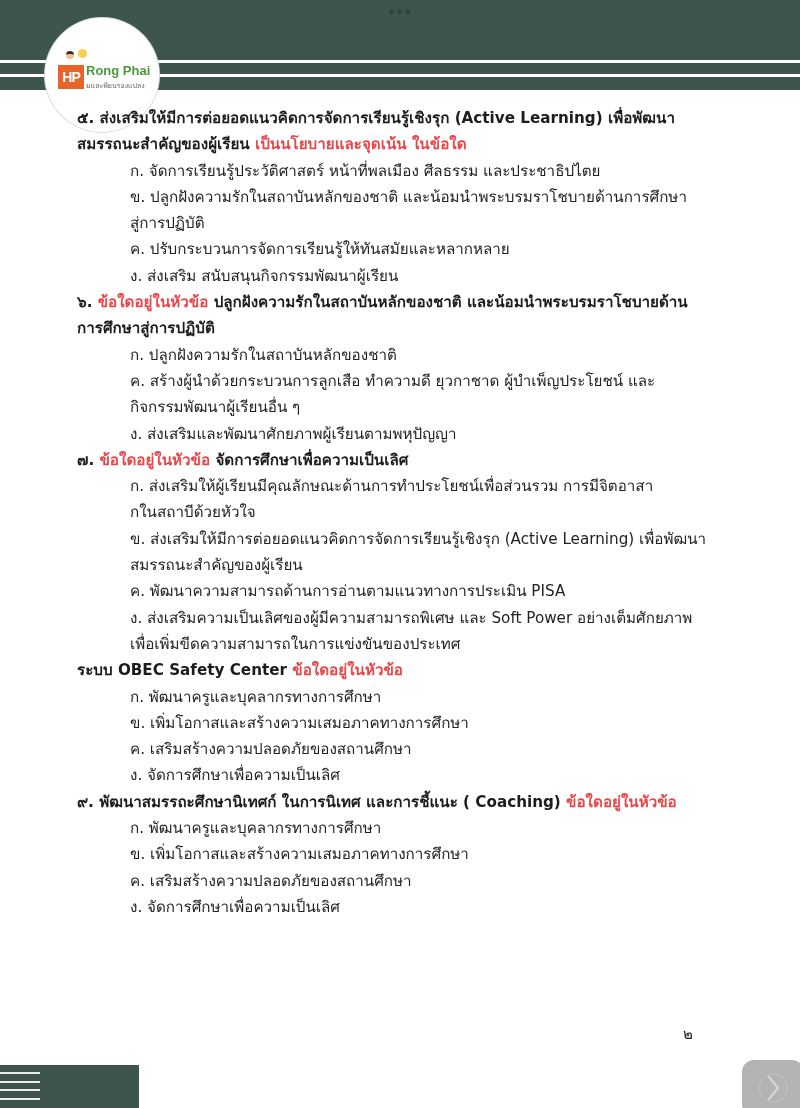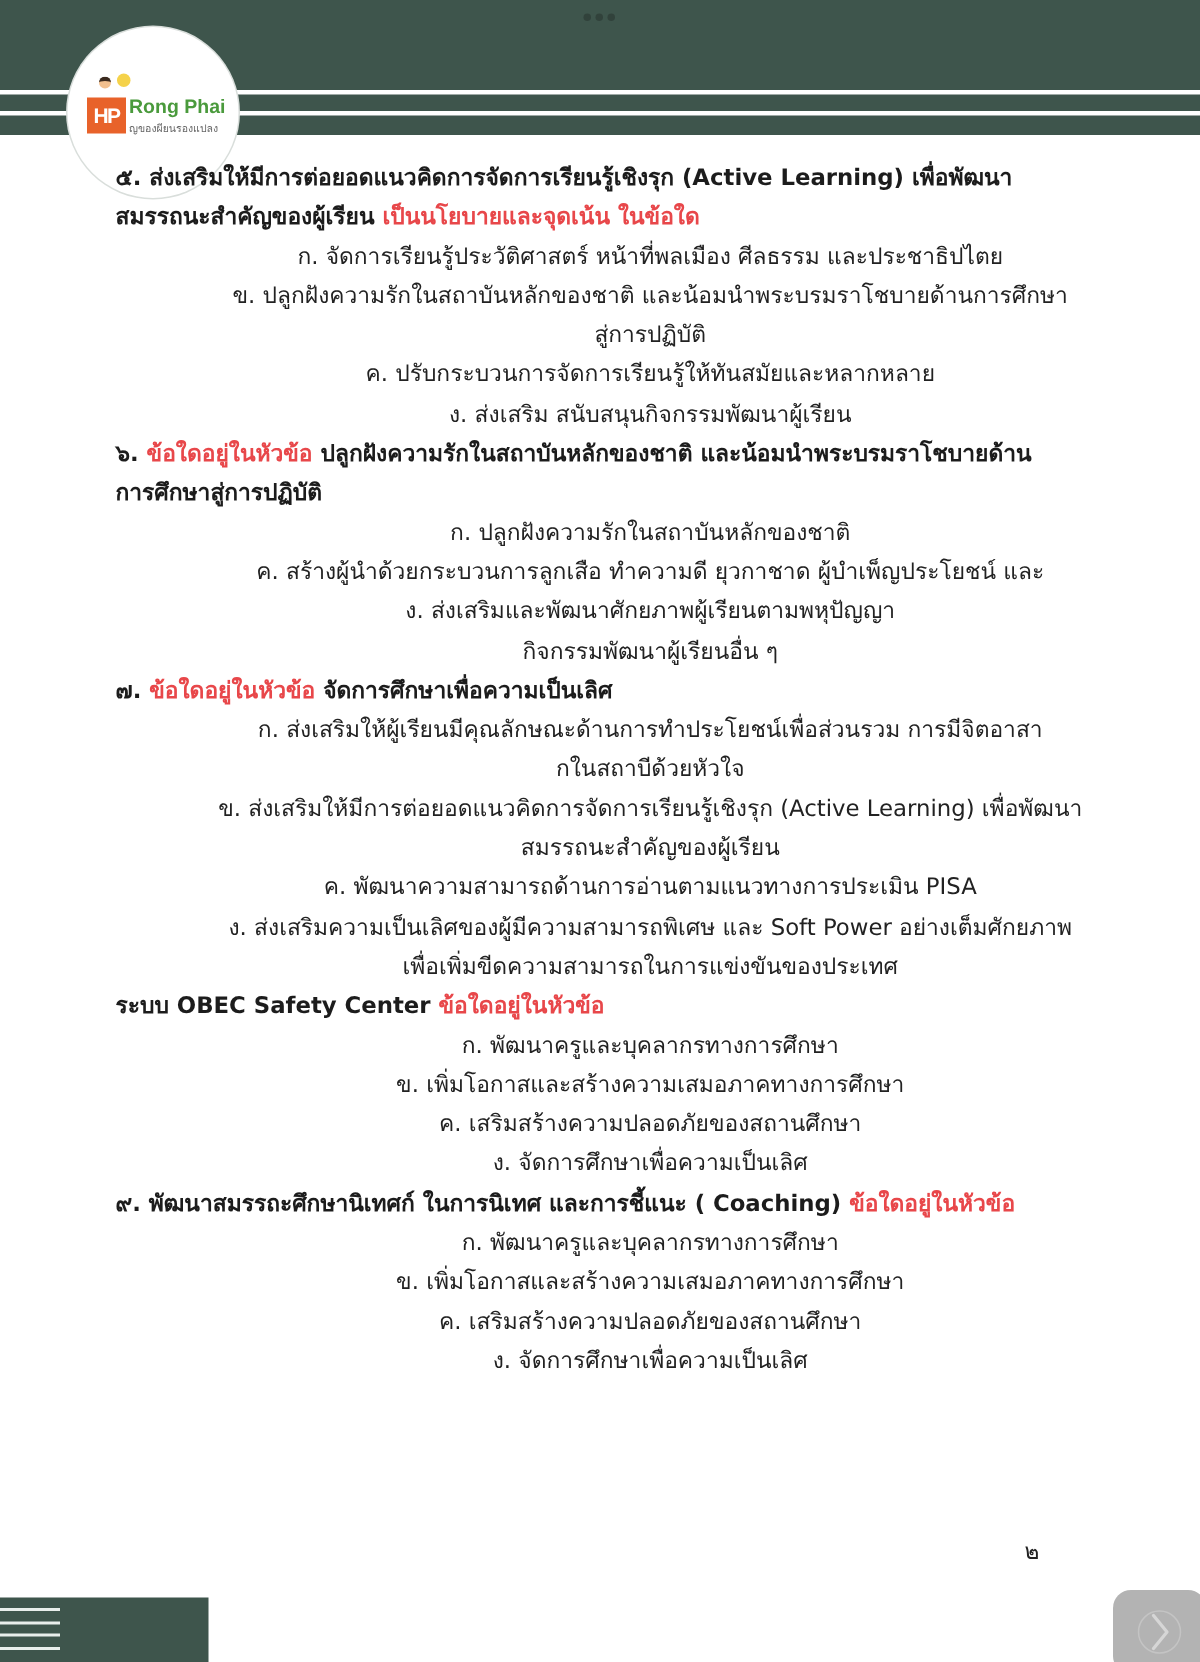--- a/index.html
+++ b/index.html
@@ -68,7 +68,7 @@
     <div class="logo-bulb"></div>
     <div class="logo-mark">HP</div>
     <div class="logo-title">Rong Phai</div>
-    <div class="logo-sub">ญของผียนรองแปลง</div>
+    <div class="logo-sub">มและพียนรองแปลง</div>
   </div>
 </div>
 

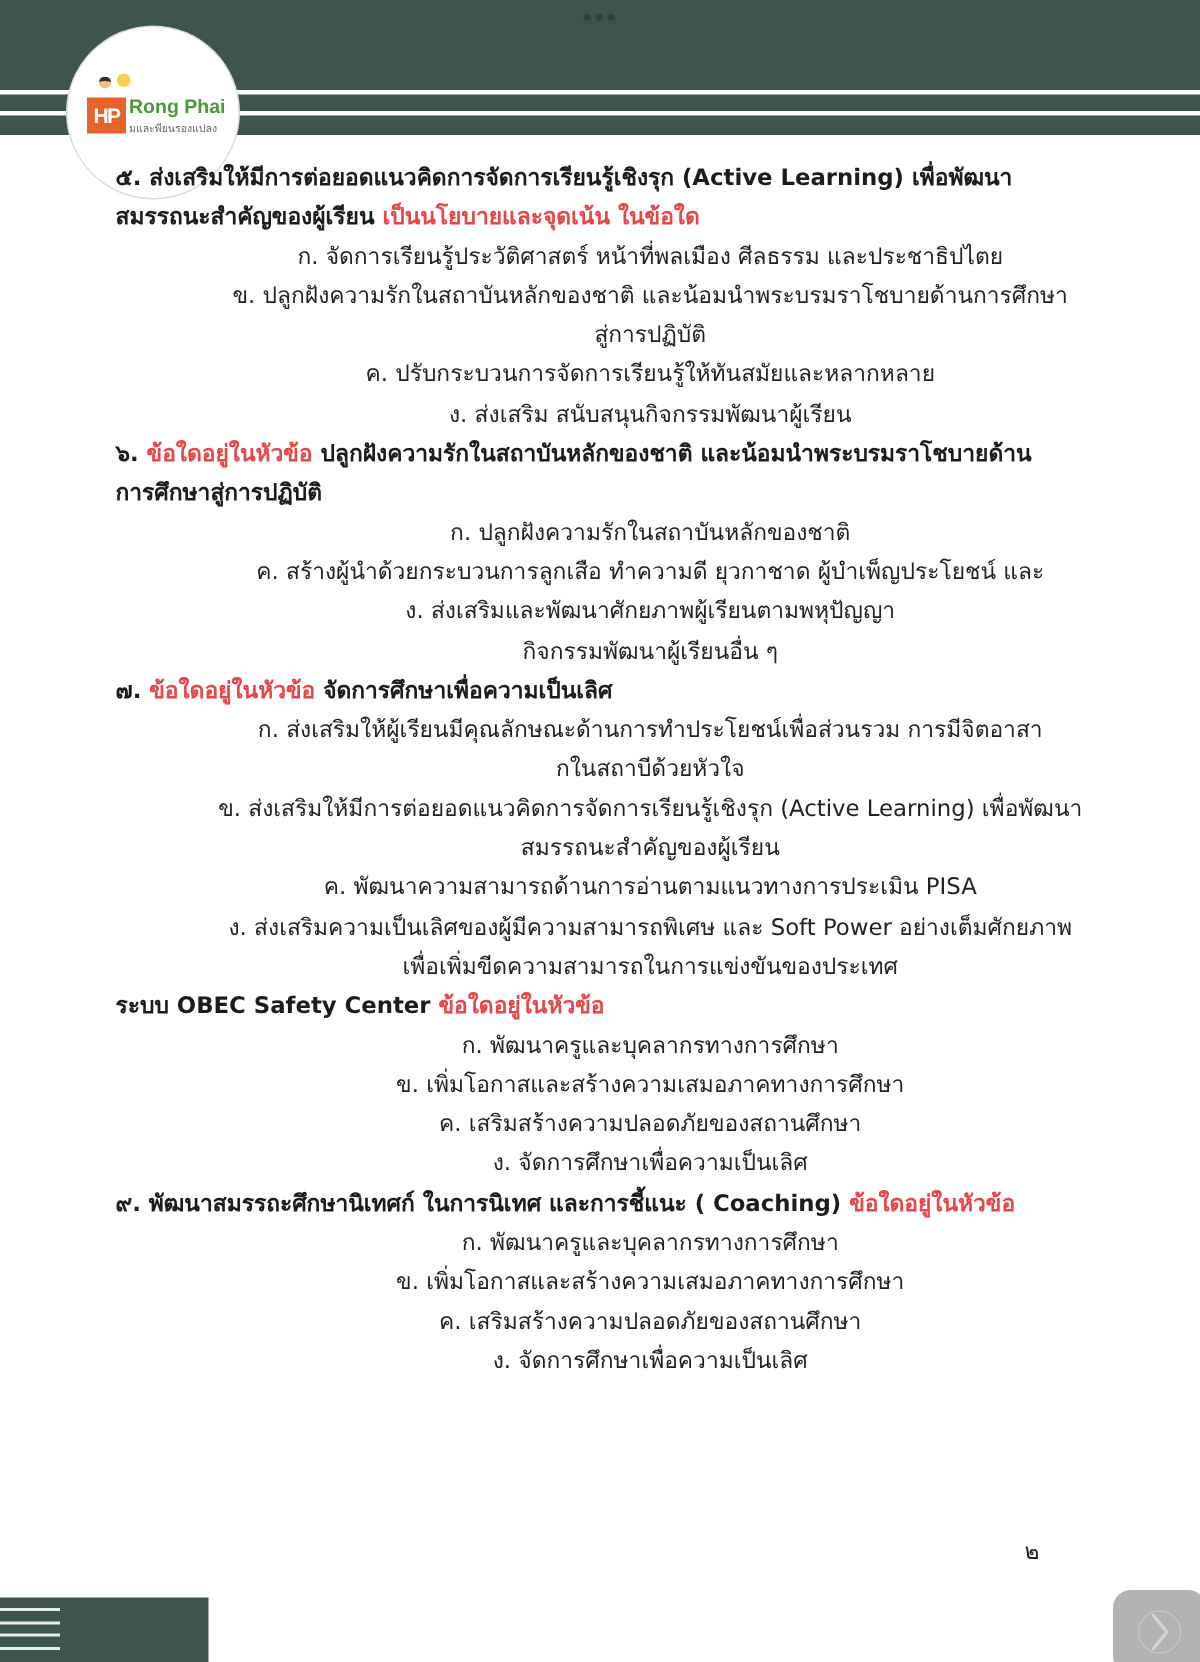--- a/index.html
+++ b/index.html
@@ -37,7 +37,7 @@
   .line { font-size:15.2px; line-height:26.3px; white-space:nowrap; }
   .q { font-weight:bold; }
   .red { color:var(--red); }
-  .opt { padding-left:53px; font-weight:normal; color:#222;text-align:center; }
+  .opt { padding-left:53px; font-weight:normal; color:#222; }
 
   .page-number { position:absolute; left:683px; top:1022px; font-size:15px; color:#222; }
 

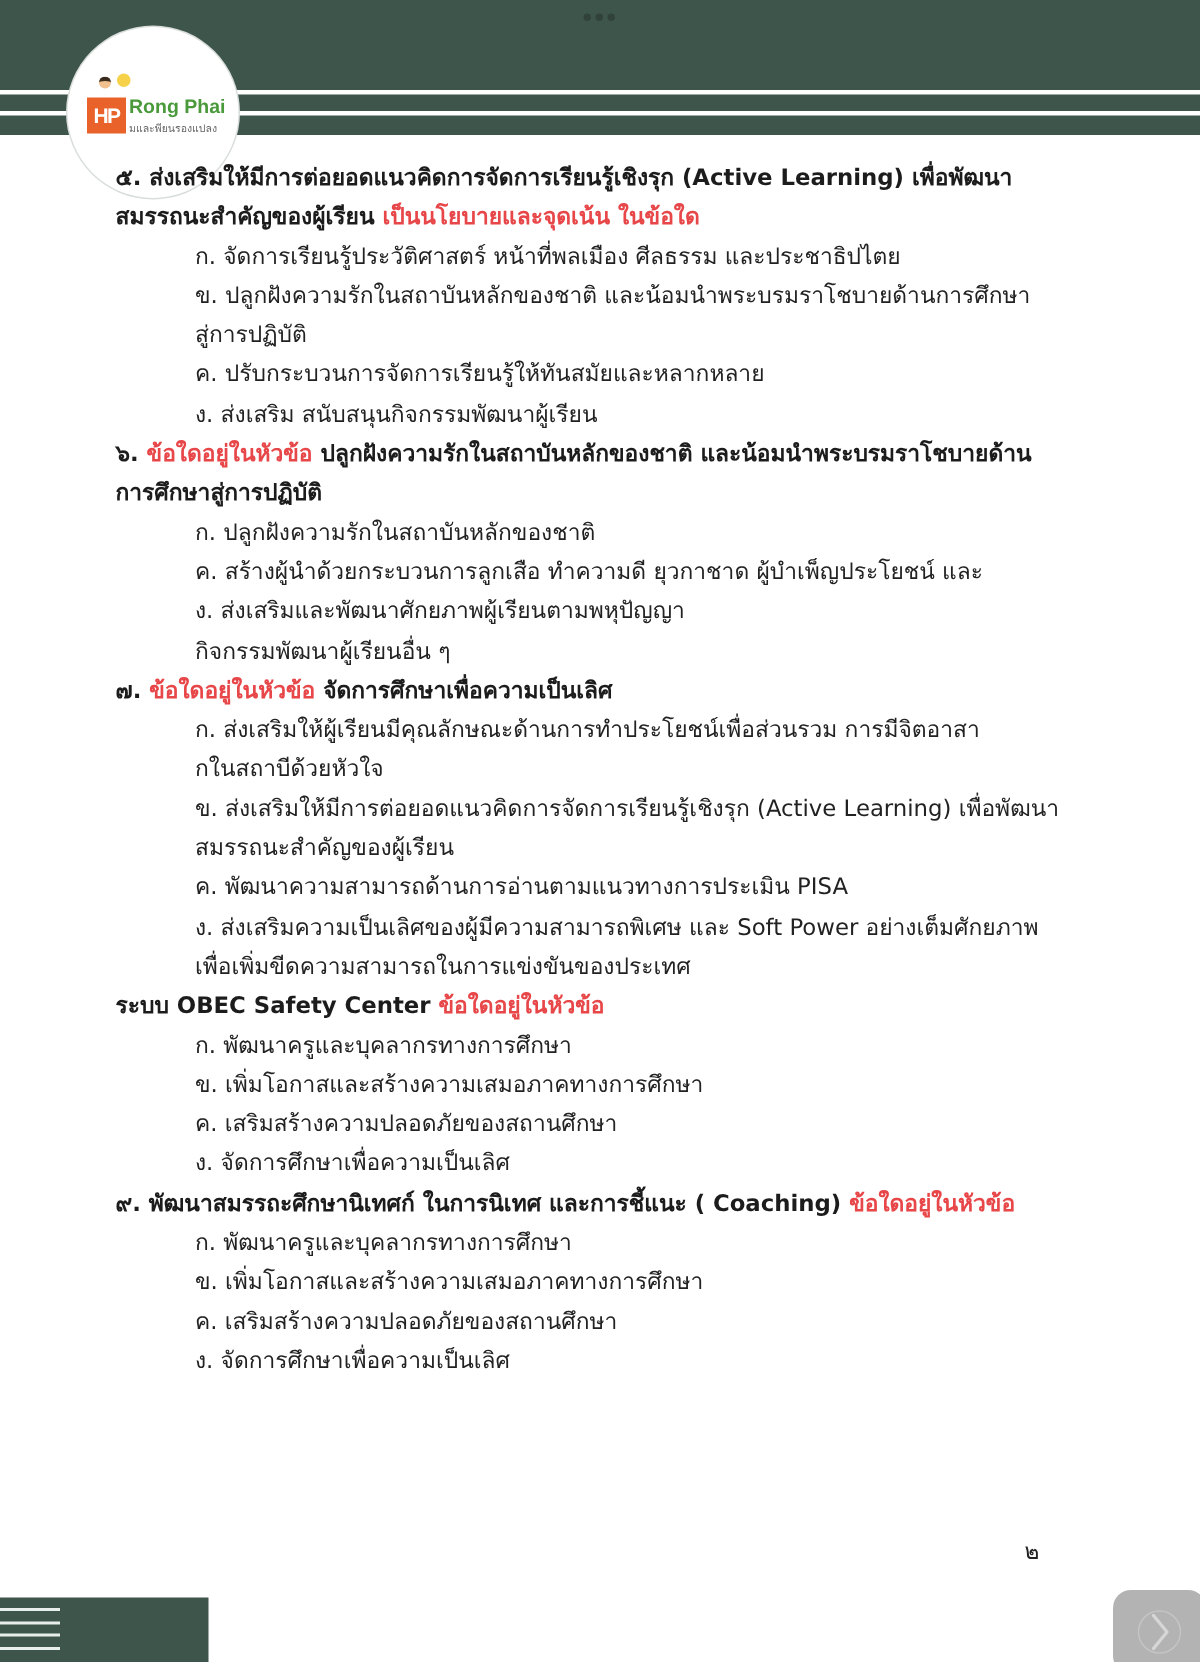--- a/index.html
+++ b/index.html
@@ -87,8 +87,8 @@
       <div class="line q"><span>การศึกษาสู่การปฏิบัติ</span></div>
       <div class="line opt">ก. ปลูกฝังความรักในสถาบันหลักของชาติ</div>
       <div class="line opt">ค. สร้างผู้นำด้วยกระบวนการลูกเสือ ทำความดี ยุวกาชาด ผู้บำเพ็ญประโยชน์ และ</div>
+      <div class="line opt">กิจกรรมพัฒนาผู้เรียนอื่น ๆ</div>
       <div class="line opt">ง. ส่งเสริมและพัฒนาศักยภาพผู้เรียนตามพหุปัญญา</div>
-      <div class="line opt">กิจกรรมพัฒนาผู้เรียนอื่น ๆ</div>
     </div>
     <div>
       <div class="line q"><span>๗. </span><span class="red">ข้อใดอยู่ในหัวข้อ</span><span> จัดการศึกษาเพื่อความเป็นเลิศ</span></div>

